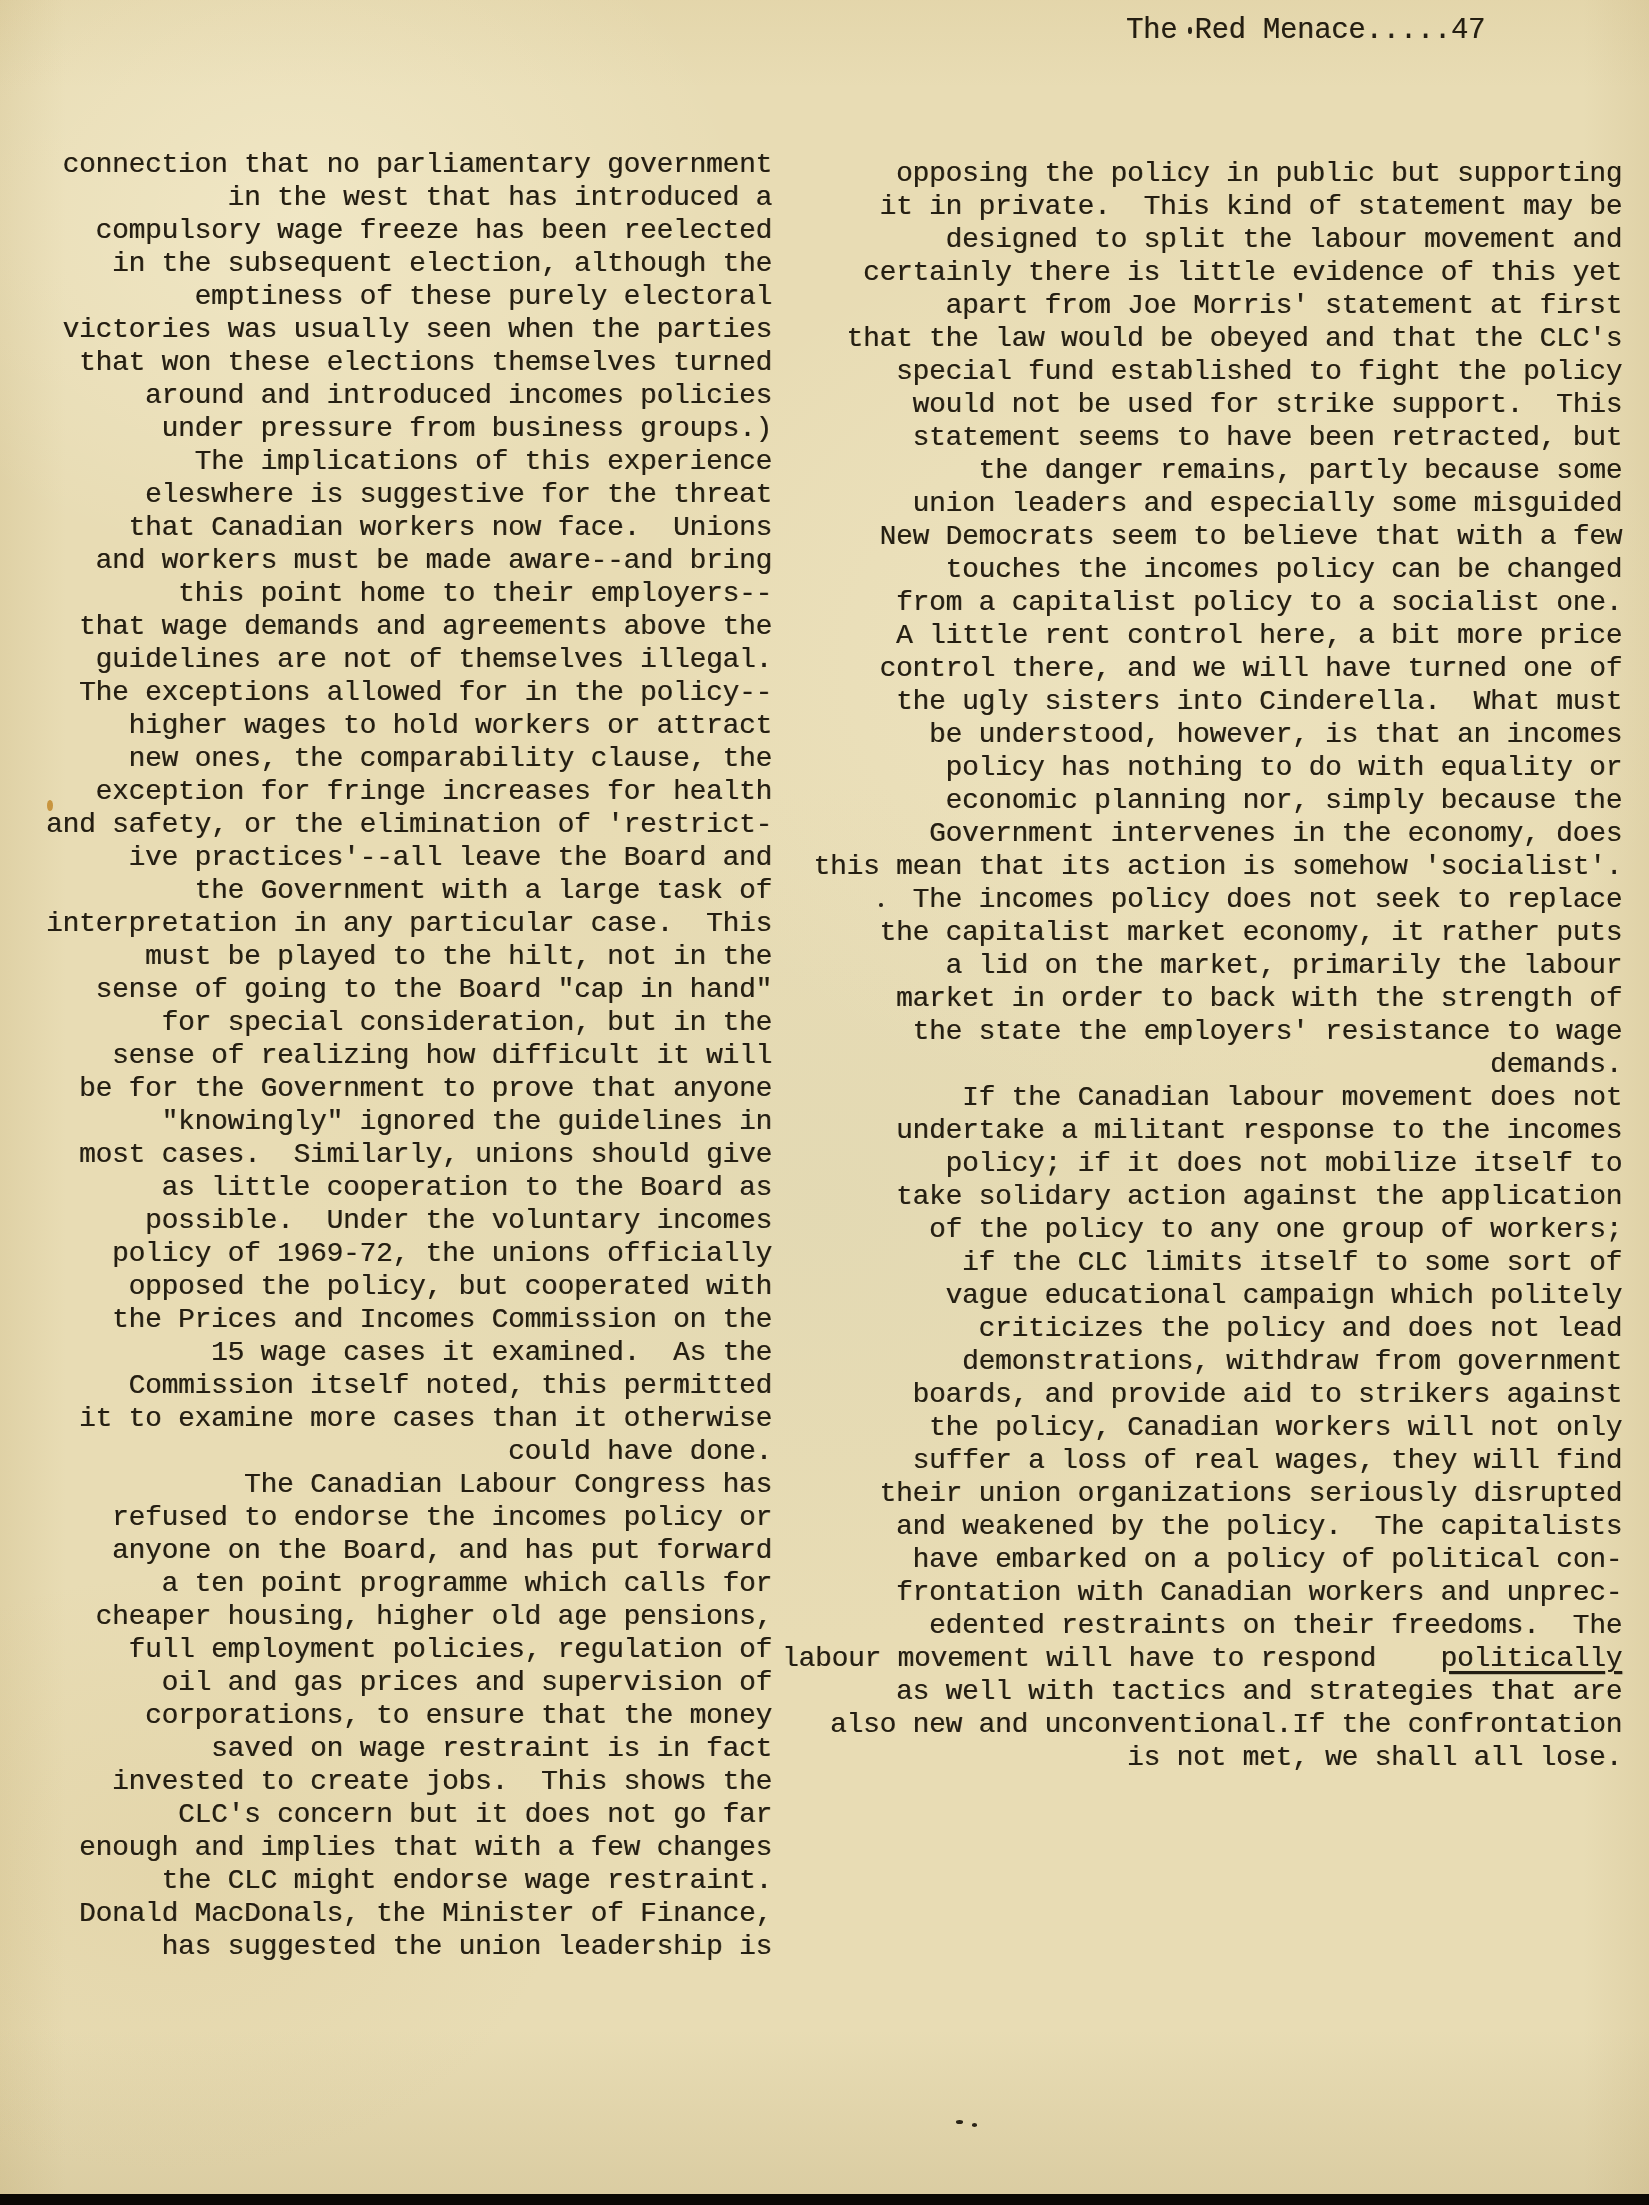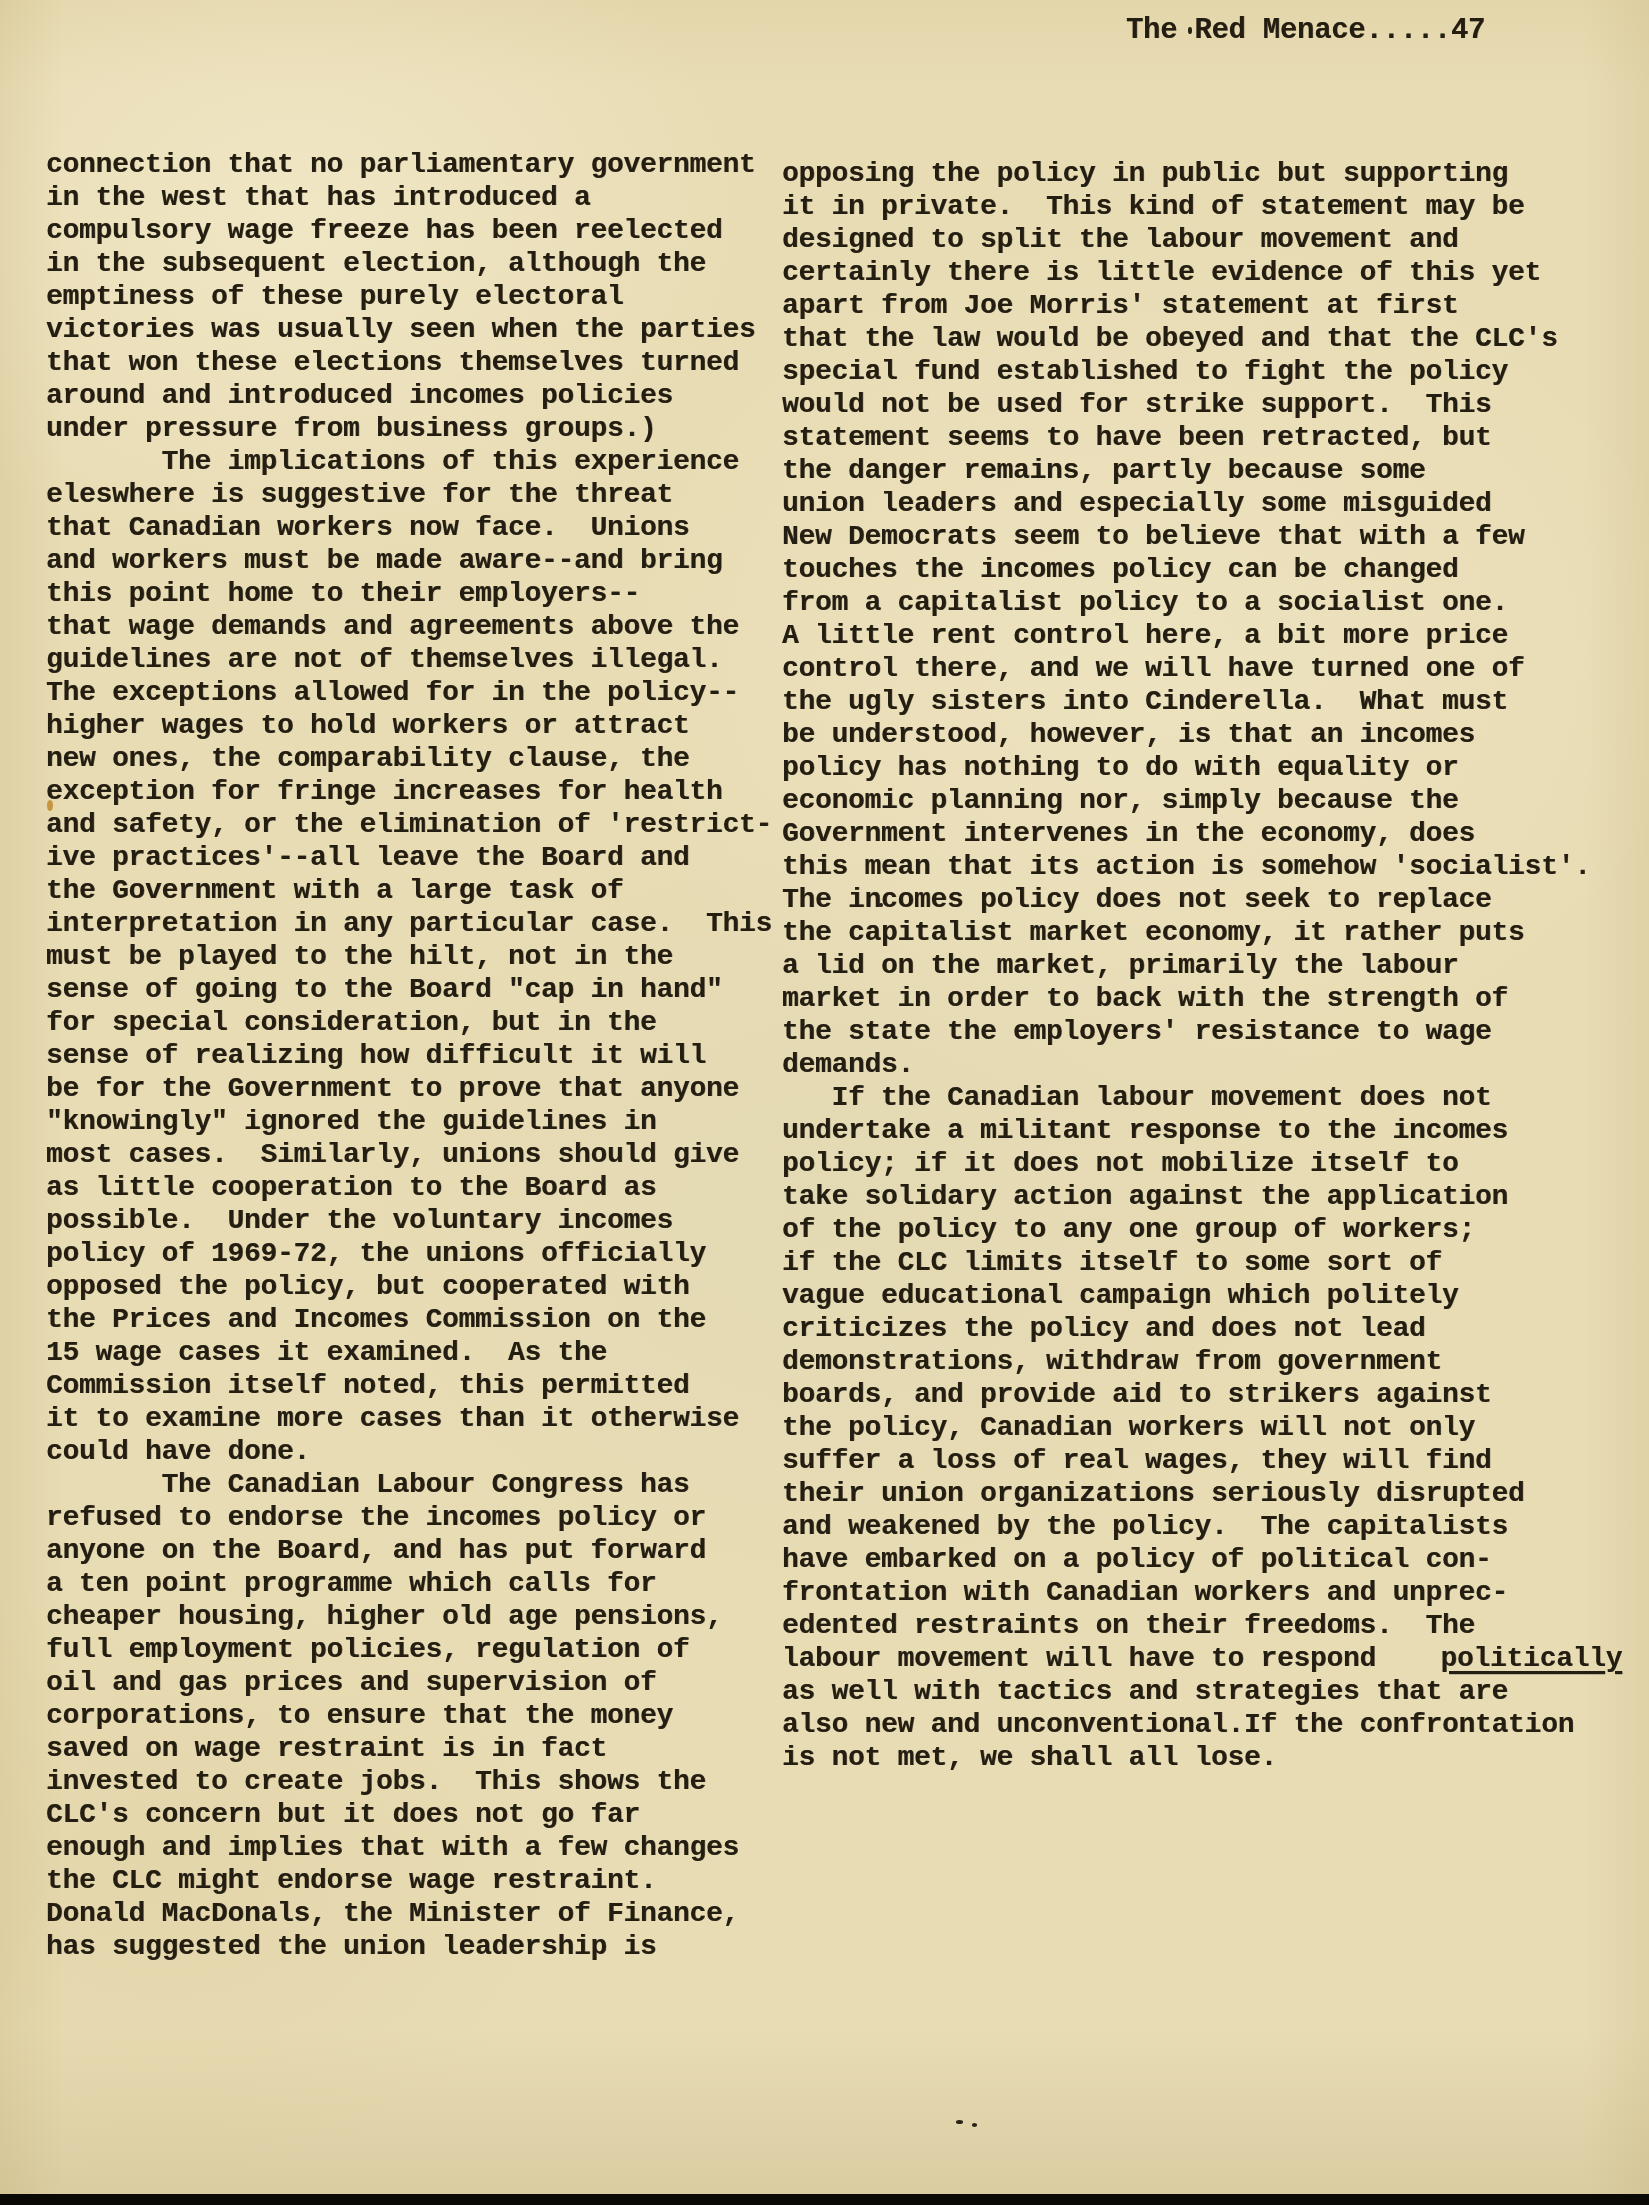--- a/index.html
+++ b/index.html
@@ -27,9 +27,10 @@
     color:var(--ink,#241e12);
     font-size:28px;
     line-height:33px;
-    font-weight:700;
+    font-weight:400;
     letter-spacing:-0.3px;
     text-shadow:0.4px 0.4px 0.6px rgba(40,32,16,0.55);
+    text-align:right;
   }
   .header{
     font-size:29px;

